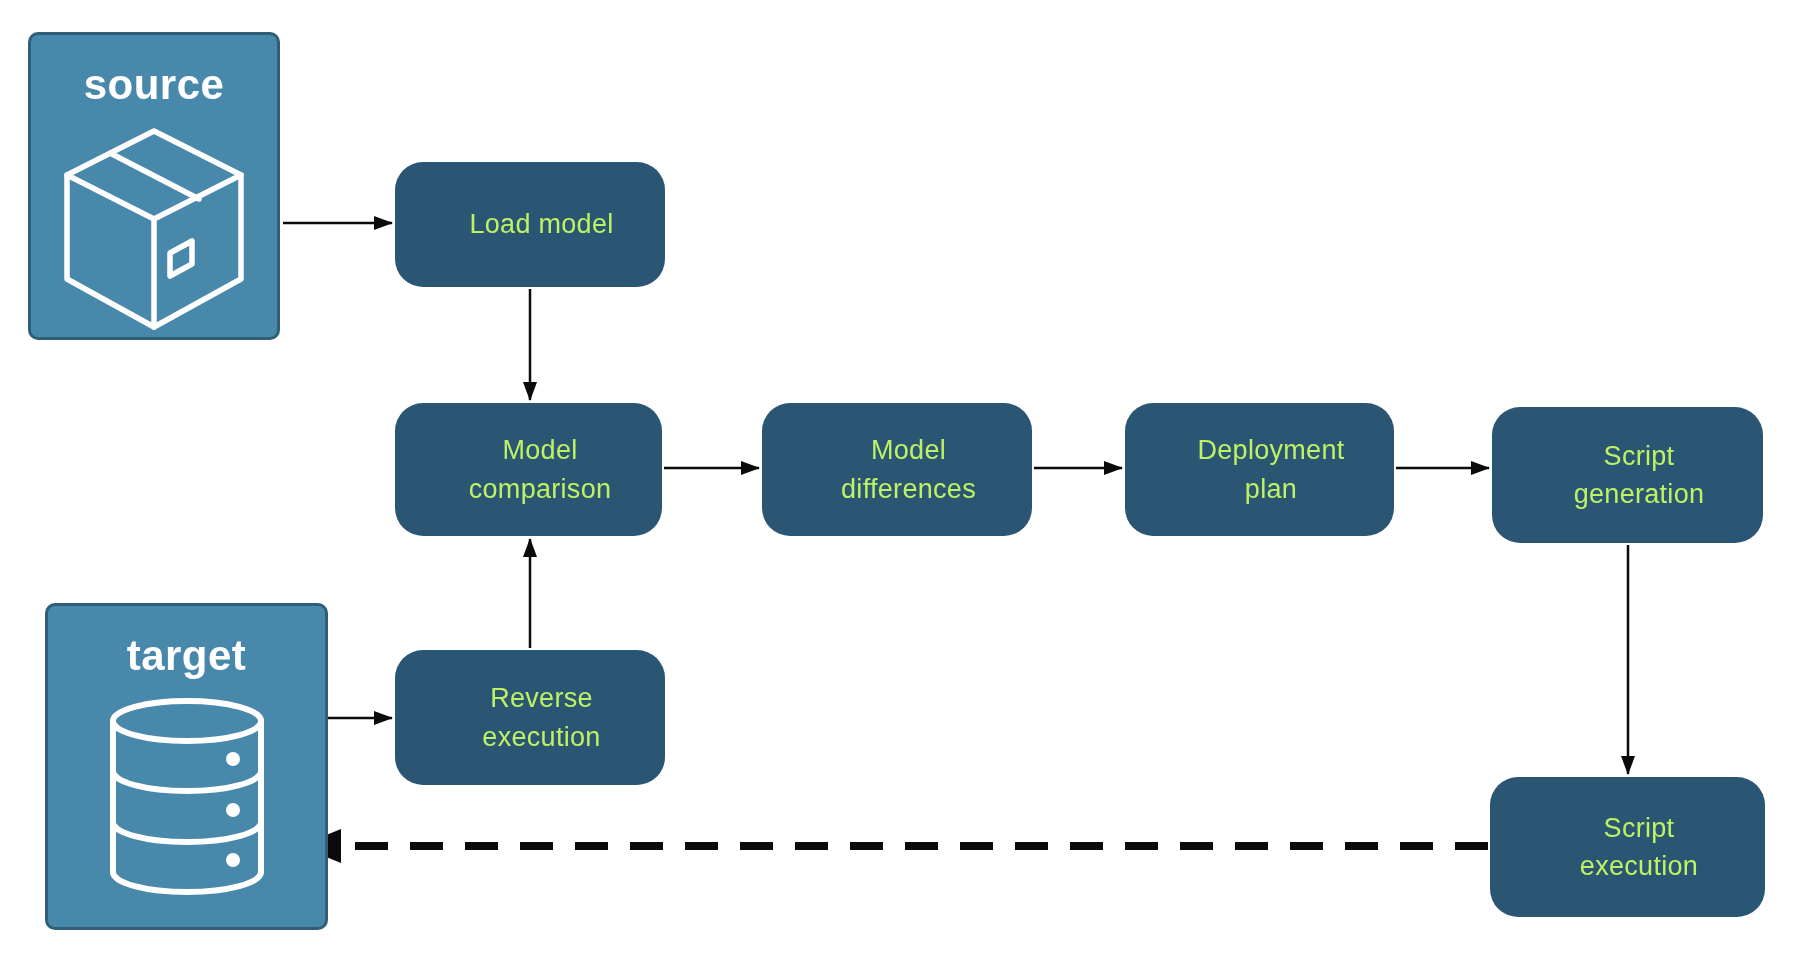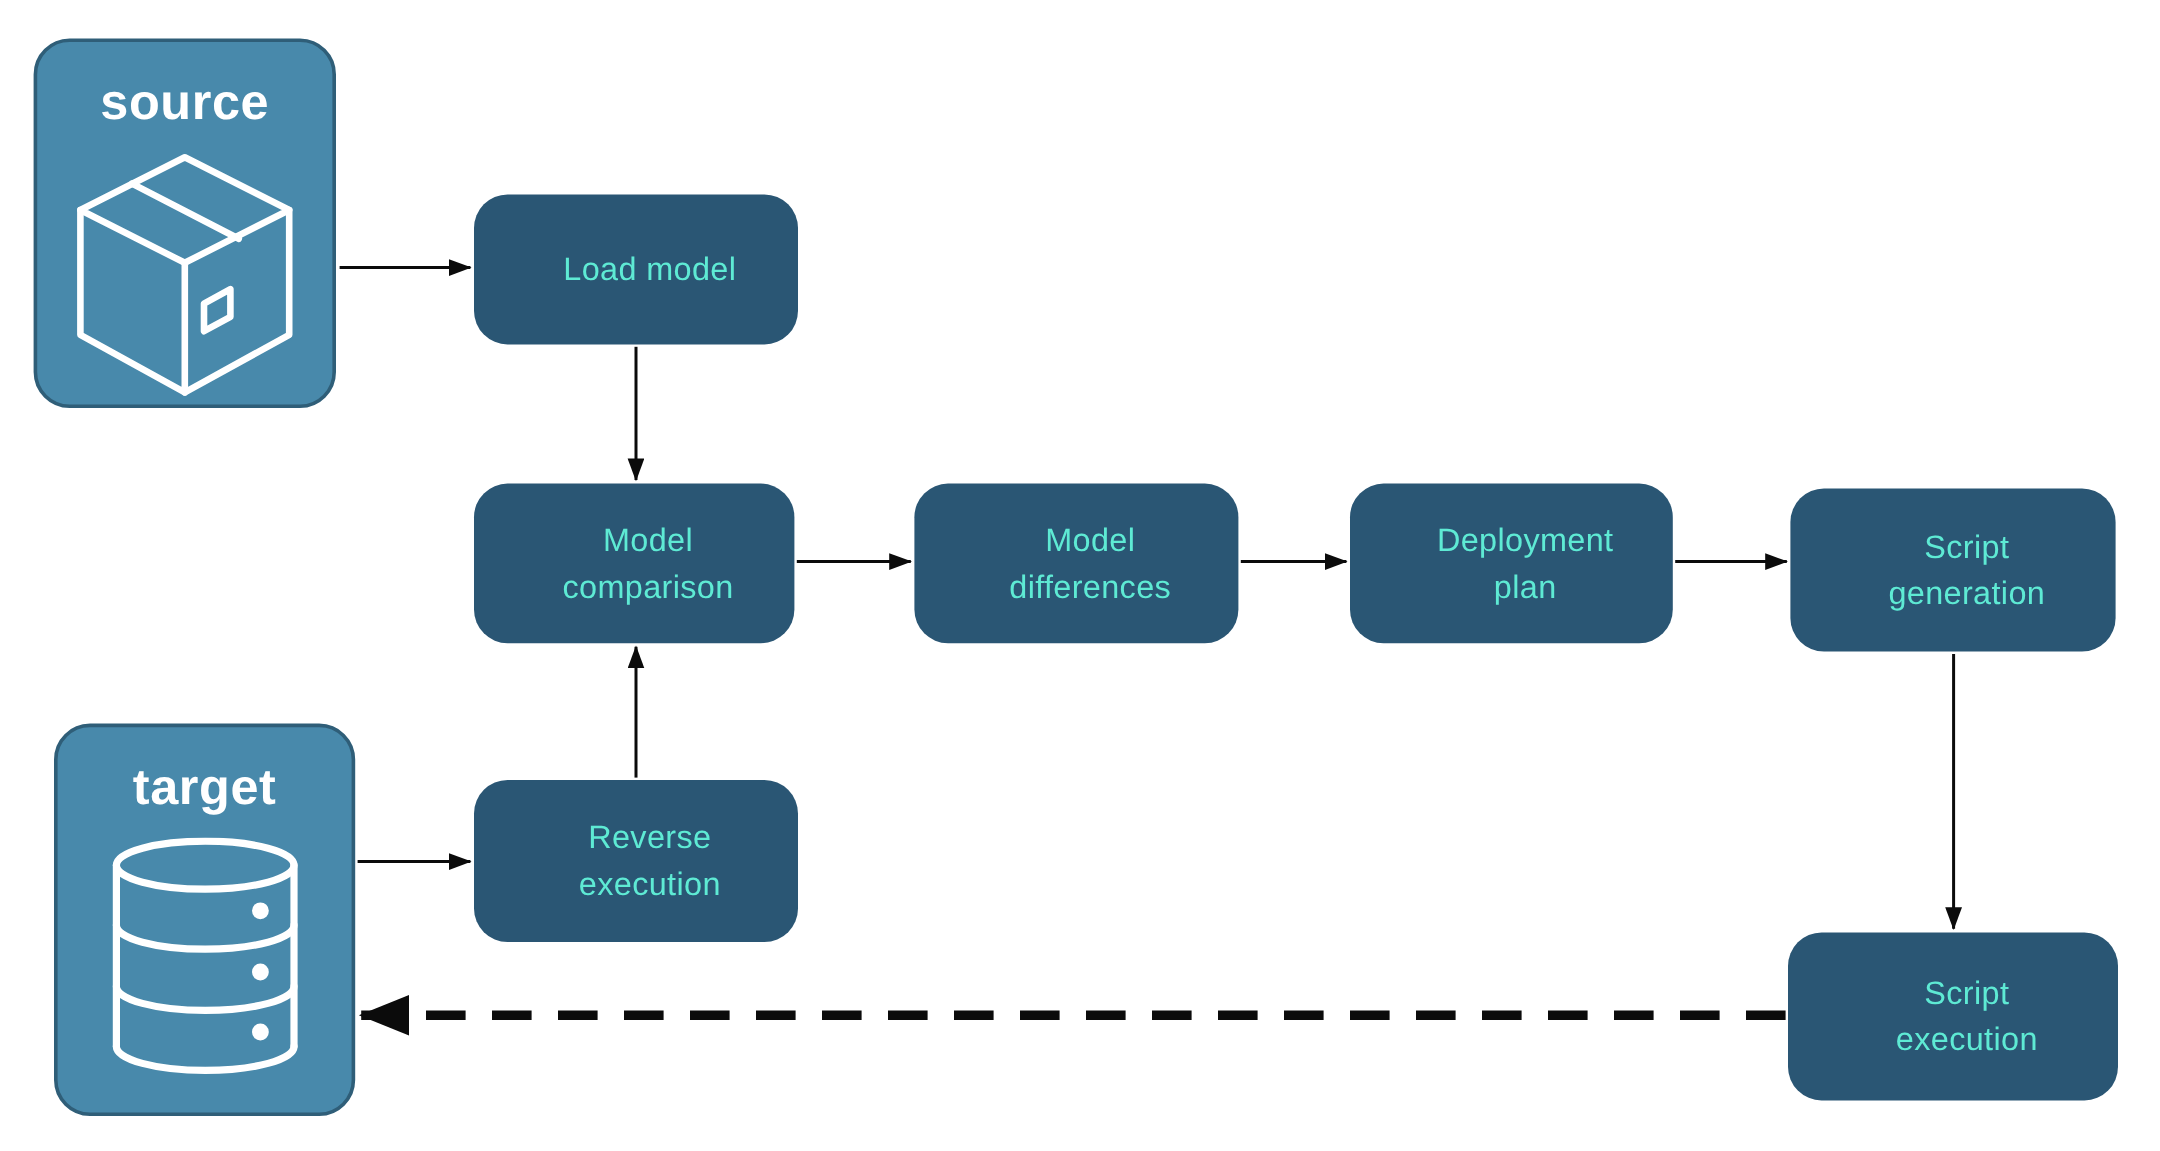--- a/index.html
+++ b/index.html
@@ -33,7 +33,7 @@
   .endpoint{
     background:#4889AB;
     border:3px solid #2F5E78;
-    border-radius:30px;
+    border-radius:10px;
     display:flex;flex-direction:column;align-items:center;
   }
   .endpoint-label{

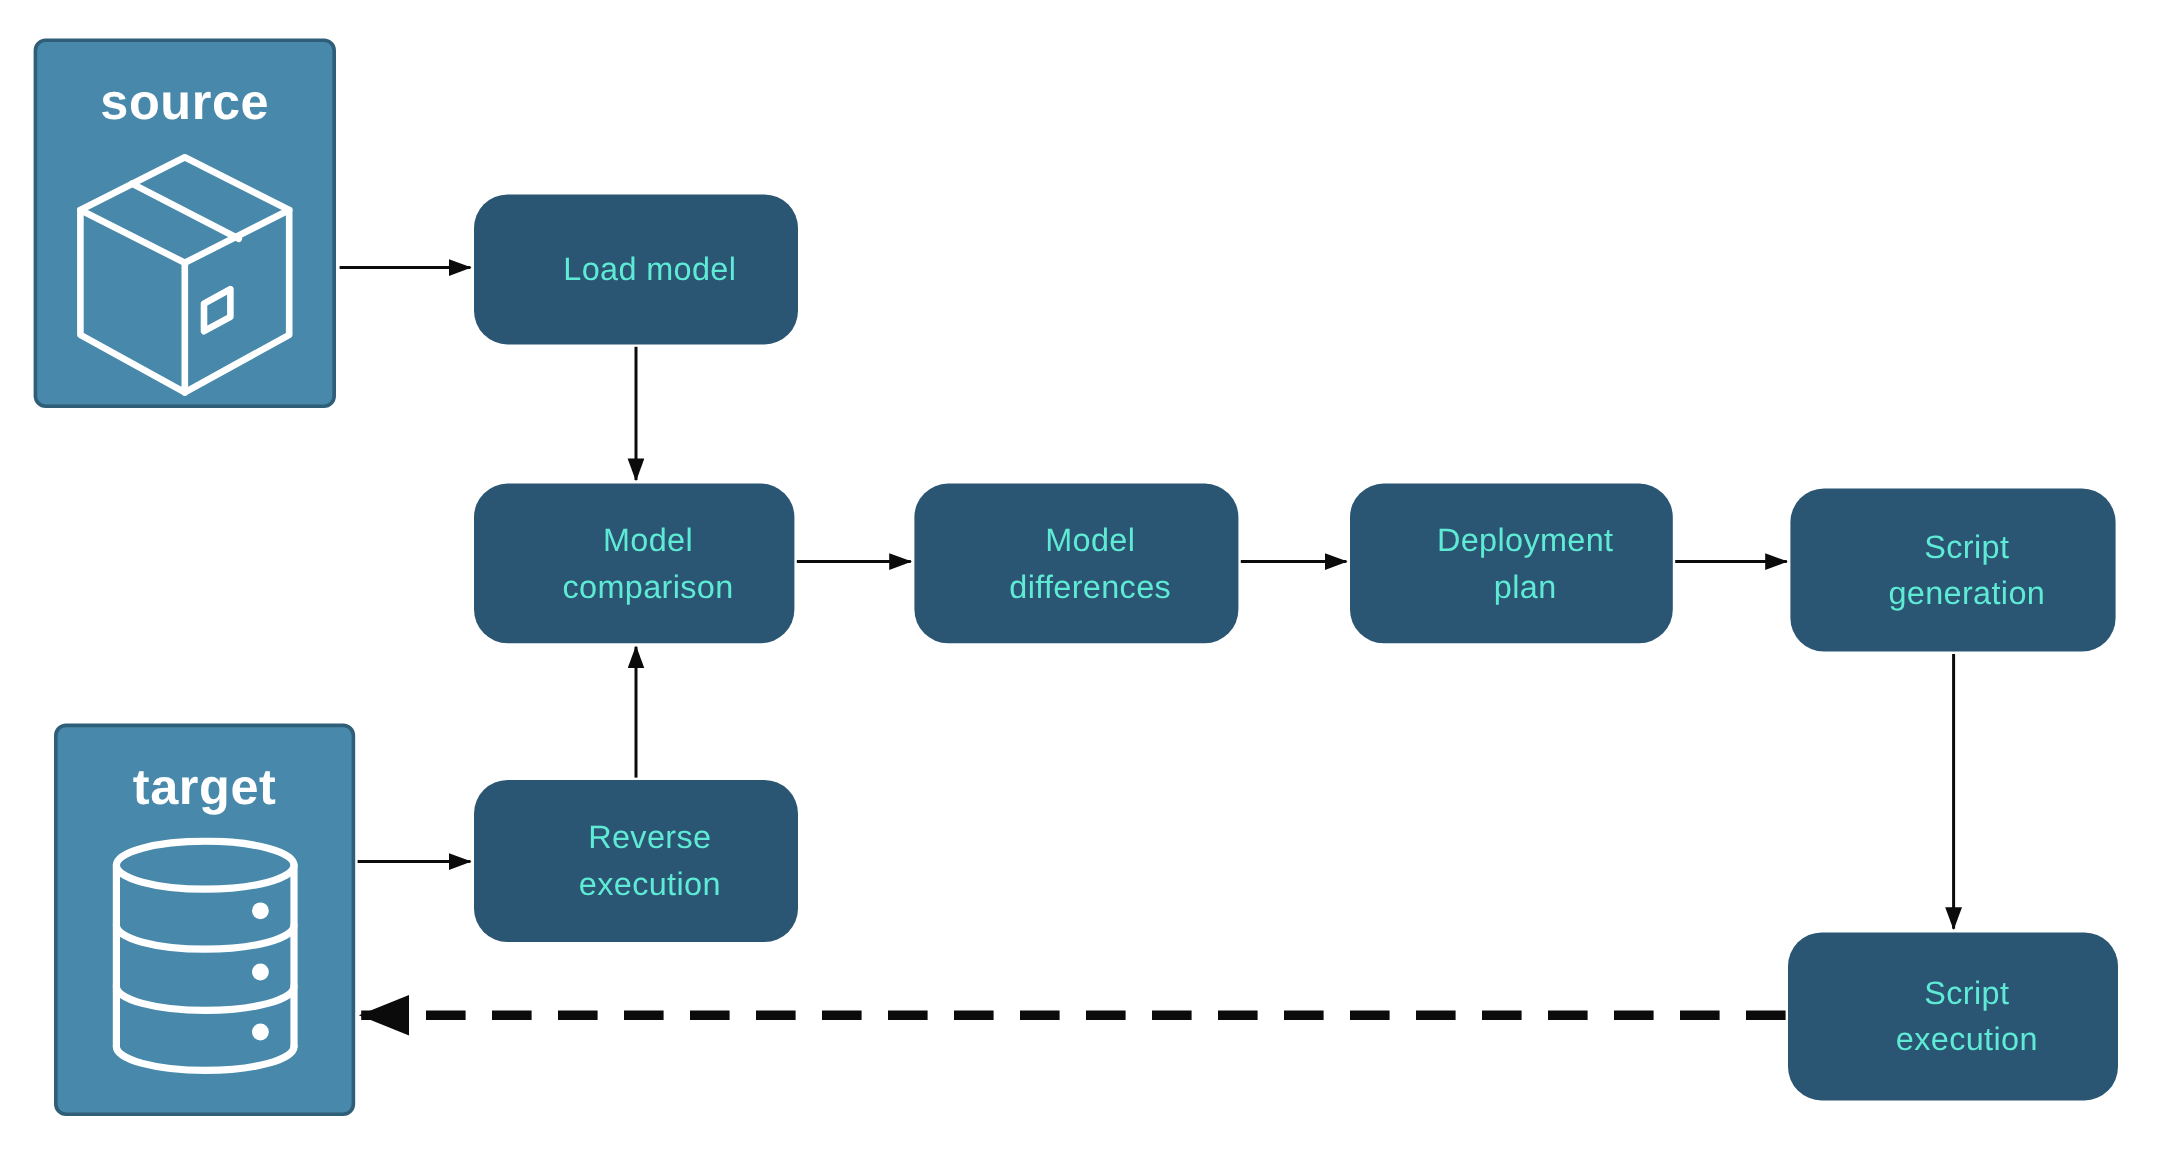--- a/index.html
+++ b/index.html
@@ -24,7 +24,7 @@
     text-align:center;
   }
   .step-label{
-    color:#5eead4;
+    color:#bef264;
     font-size:27px;line-height:1.42;
     white-space:pre-line;
     letter-spacing:.3px;

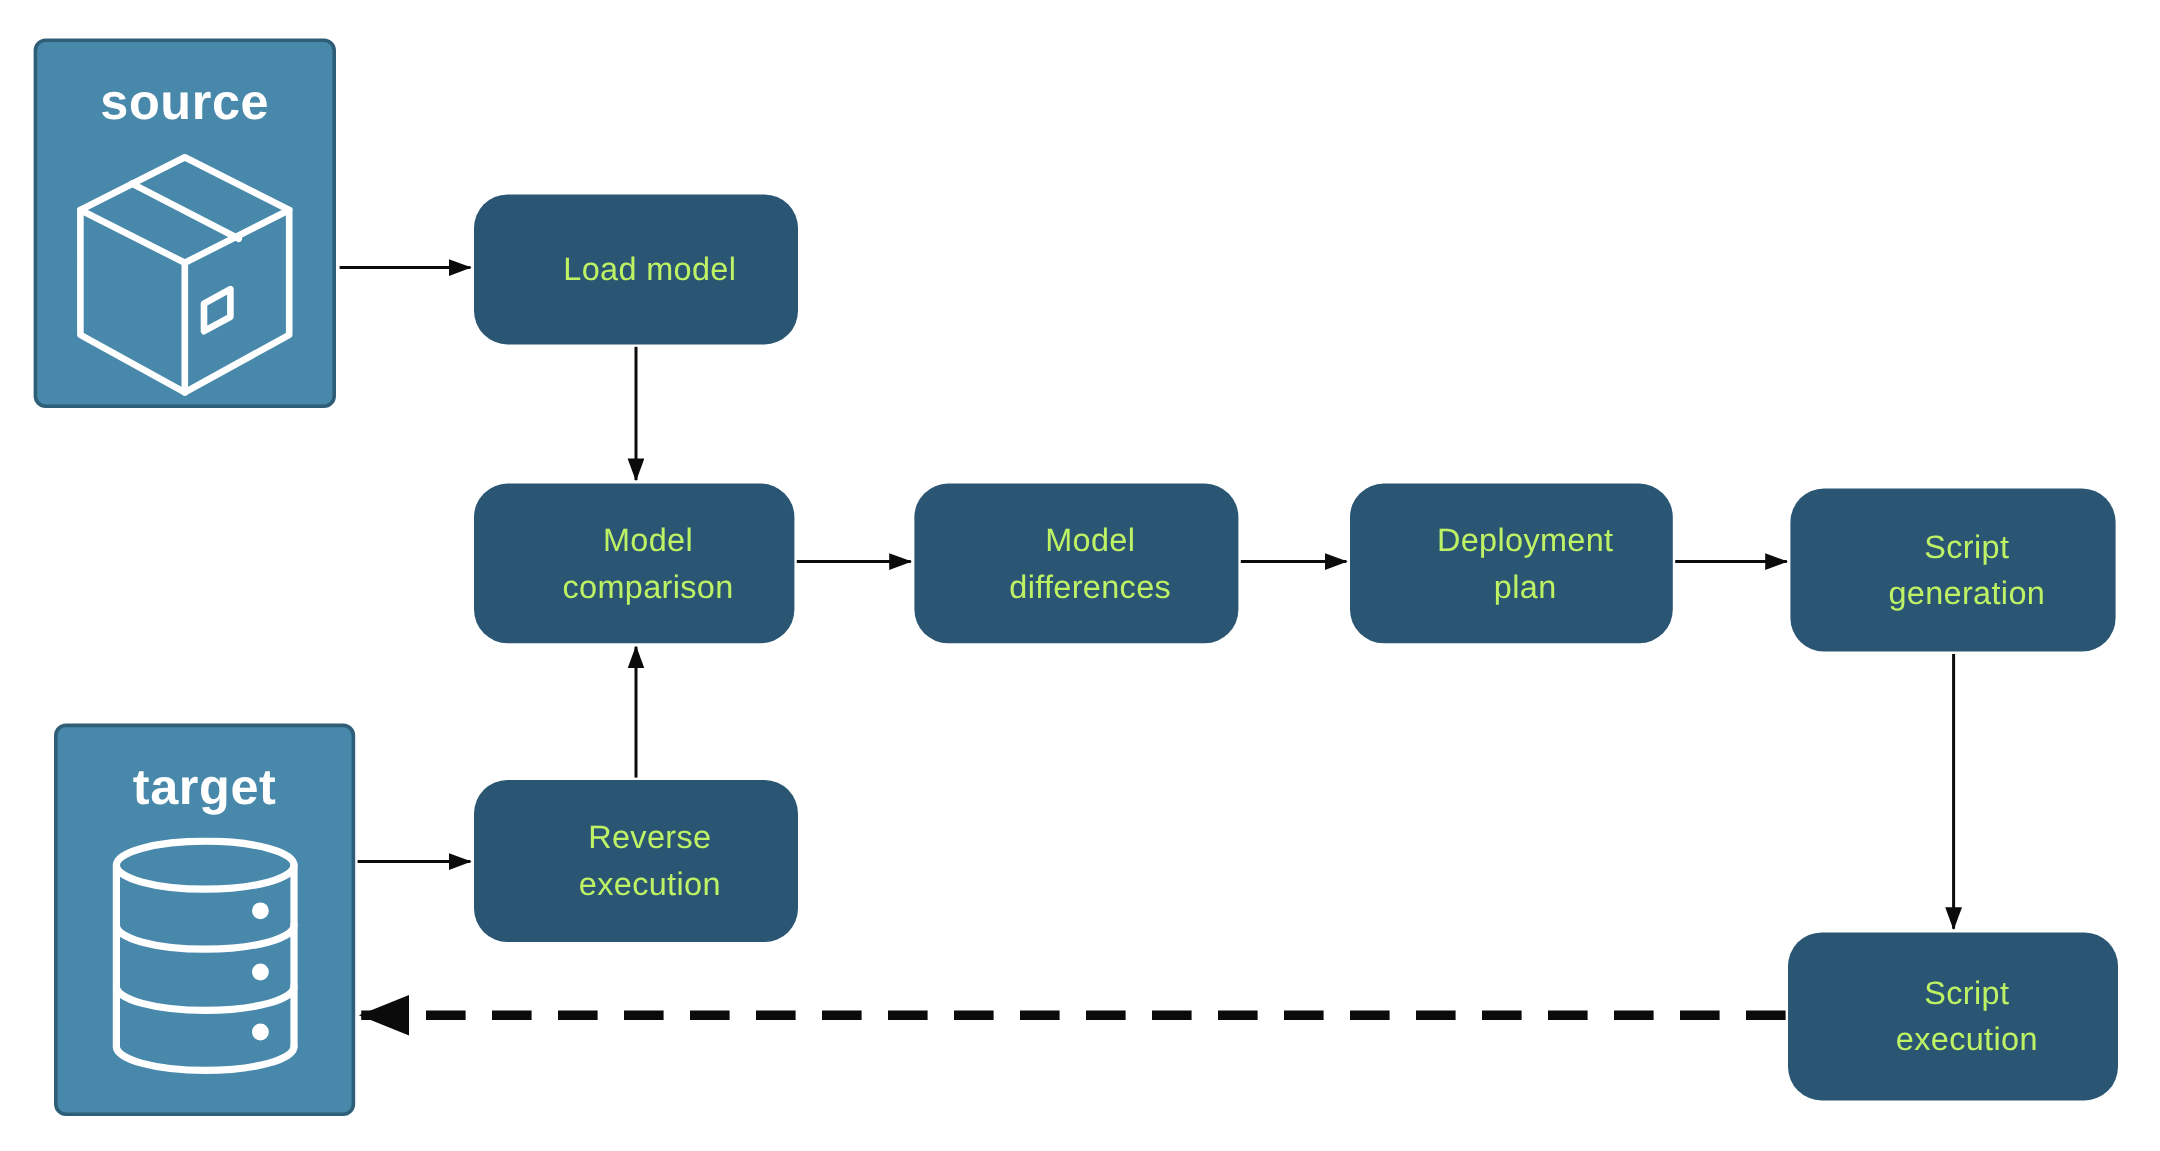--- a/index.html
+++ b/index.html
@@ -45,7 +45,7 @@
   }
   .endpoint-icon{margin-top:18px;}
   #node-source{left:28px;top:32px;width:252px;height:308px;}
-  #node-target{left:45px;top:603px;width:251px;height:327px;text-align:right;}
+  #node-target{left:45px;top:603px;width:283px;height:327px;text-align:right;}
   #node-load-model{left:395px;top:162px;width:270px;height:125px;}
   #node-model-comparison{left:395px;top:403px;width:267px;height:133px;}
   #node-model-differences{left:762px;top:403px;width:270px;height:133px;}

